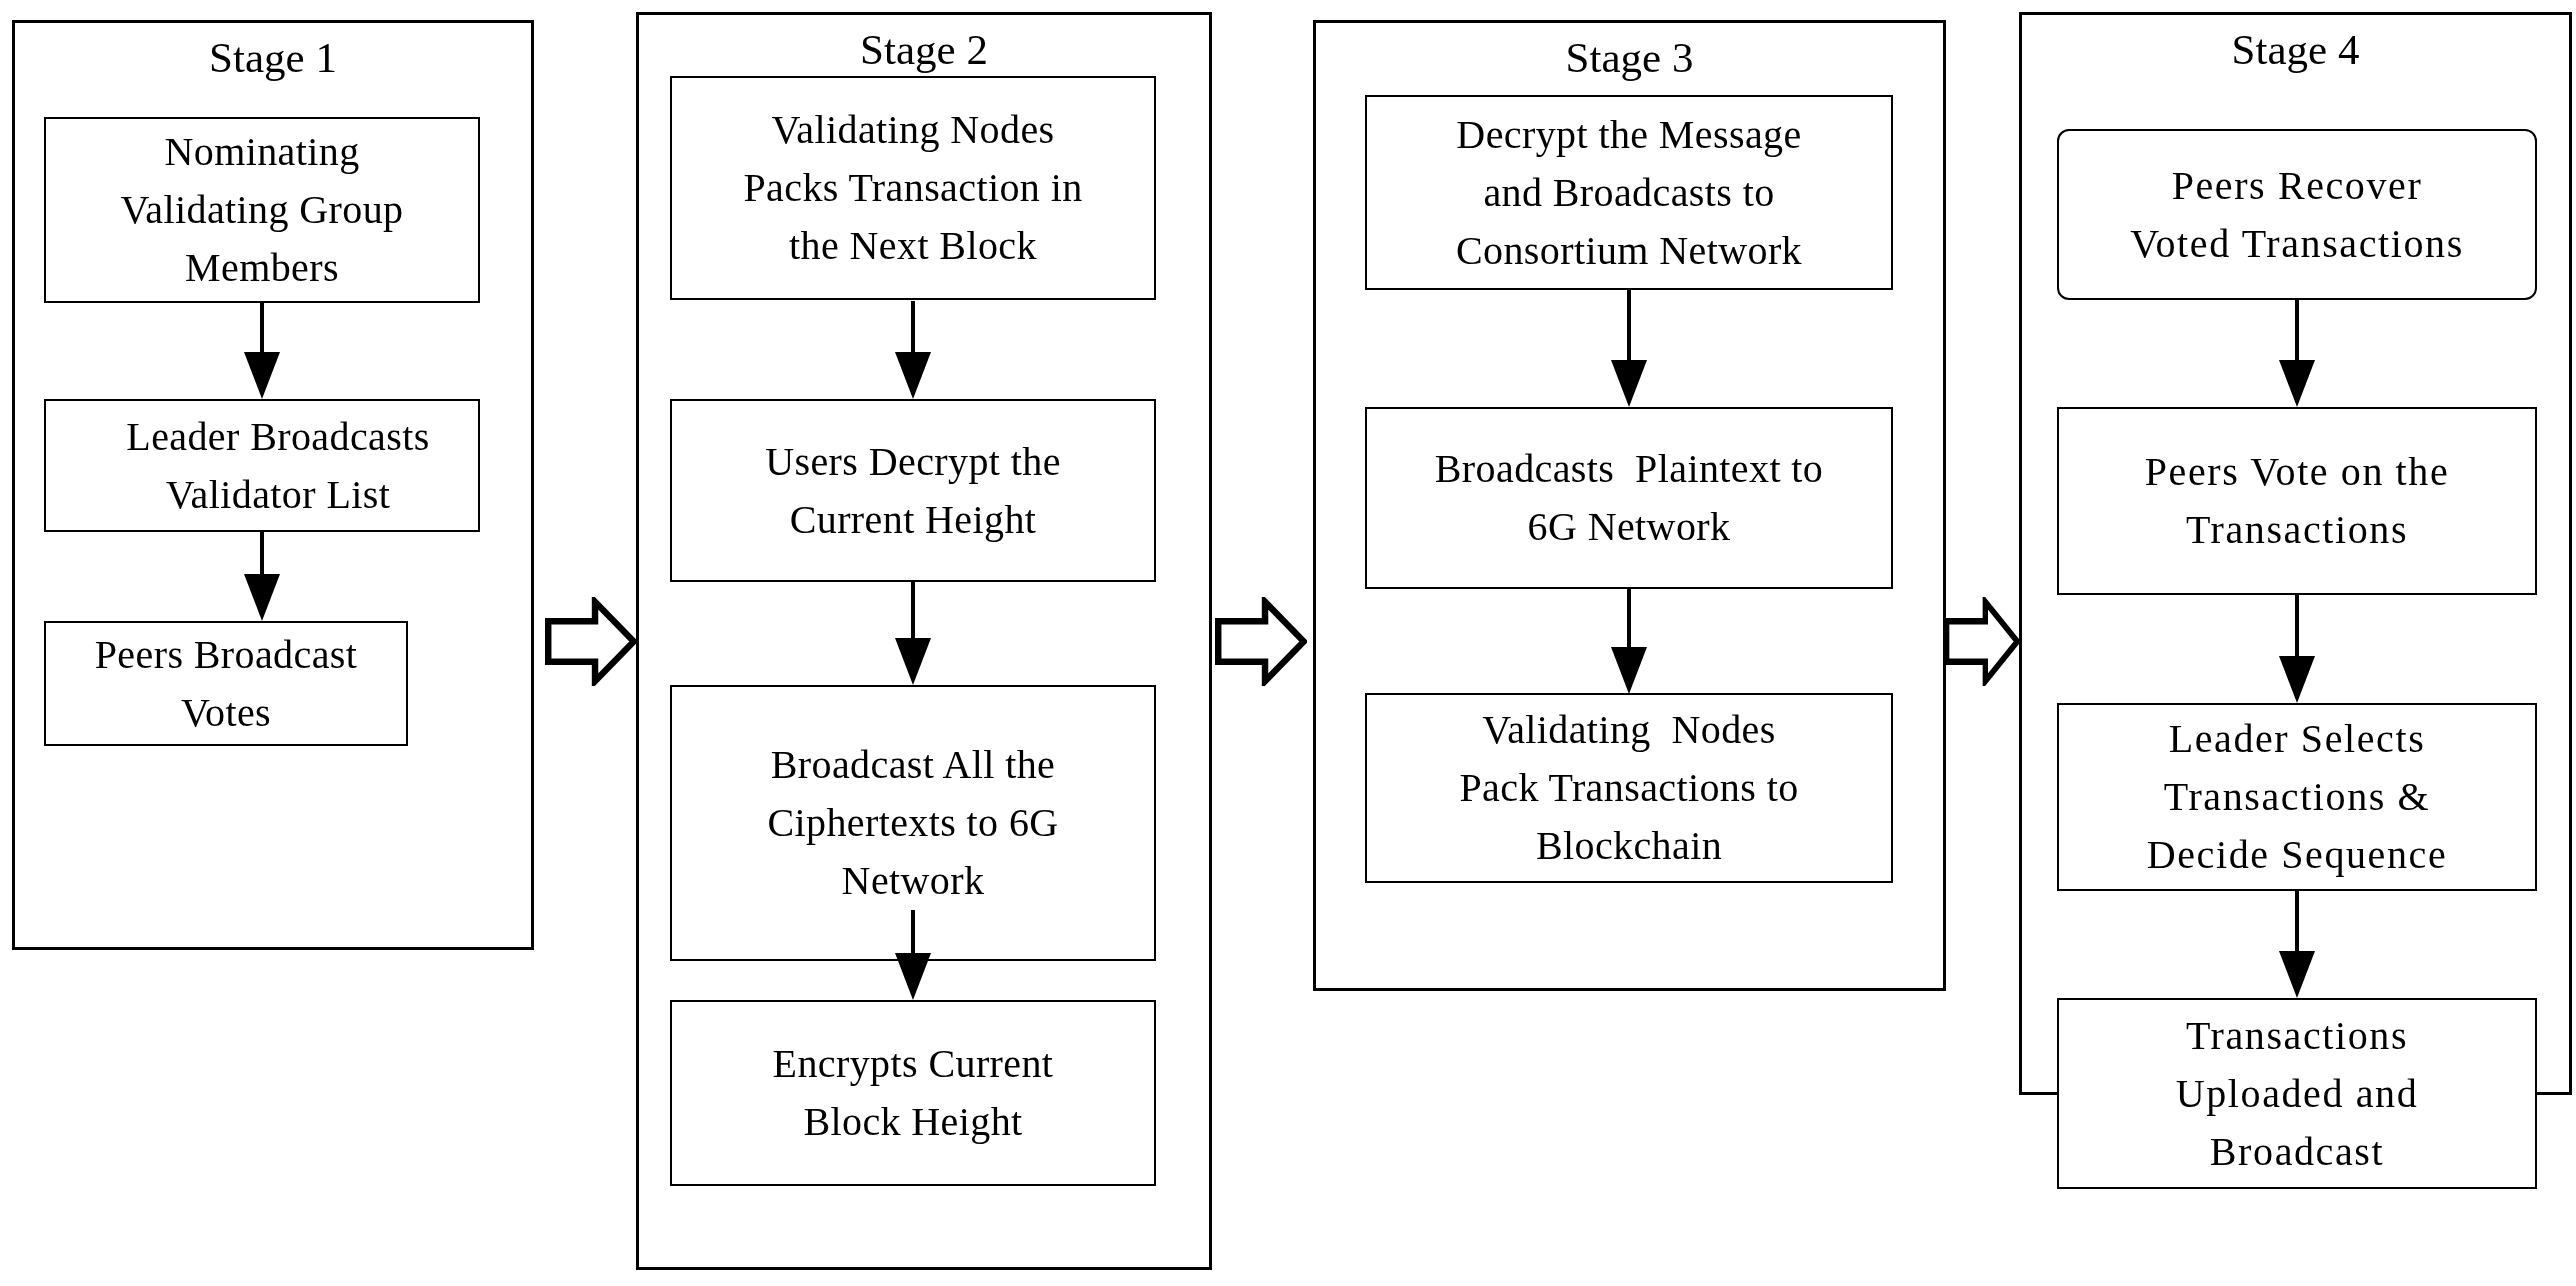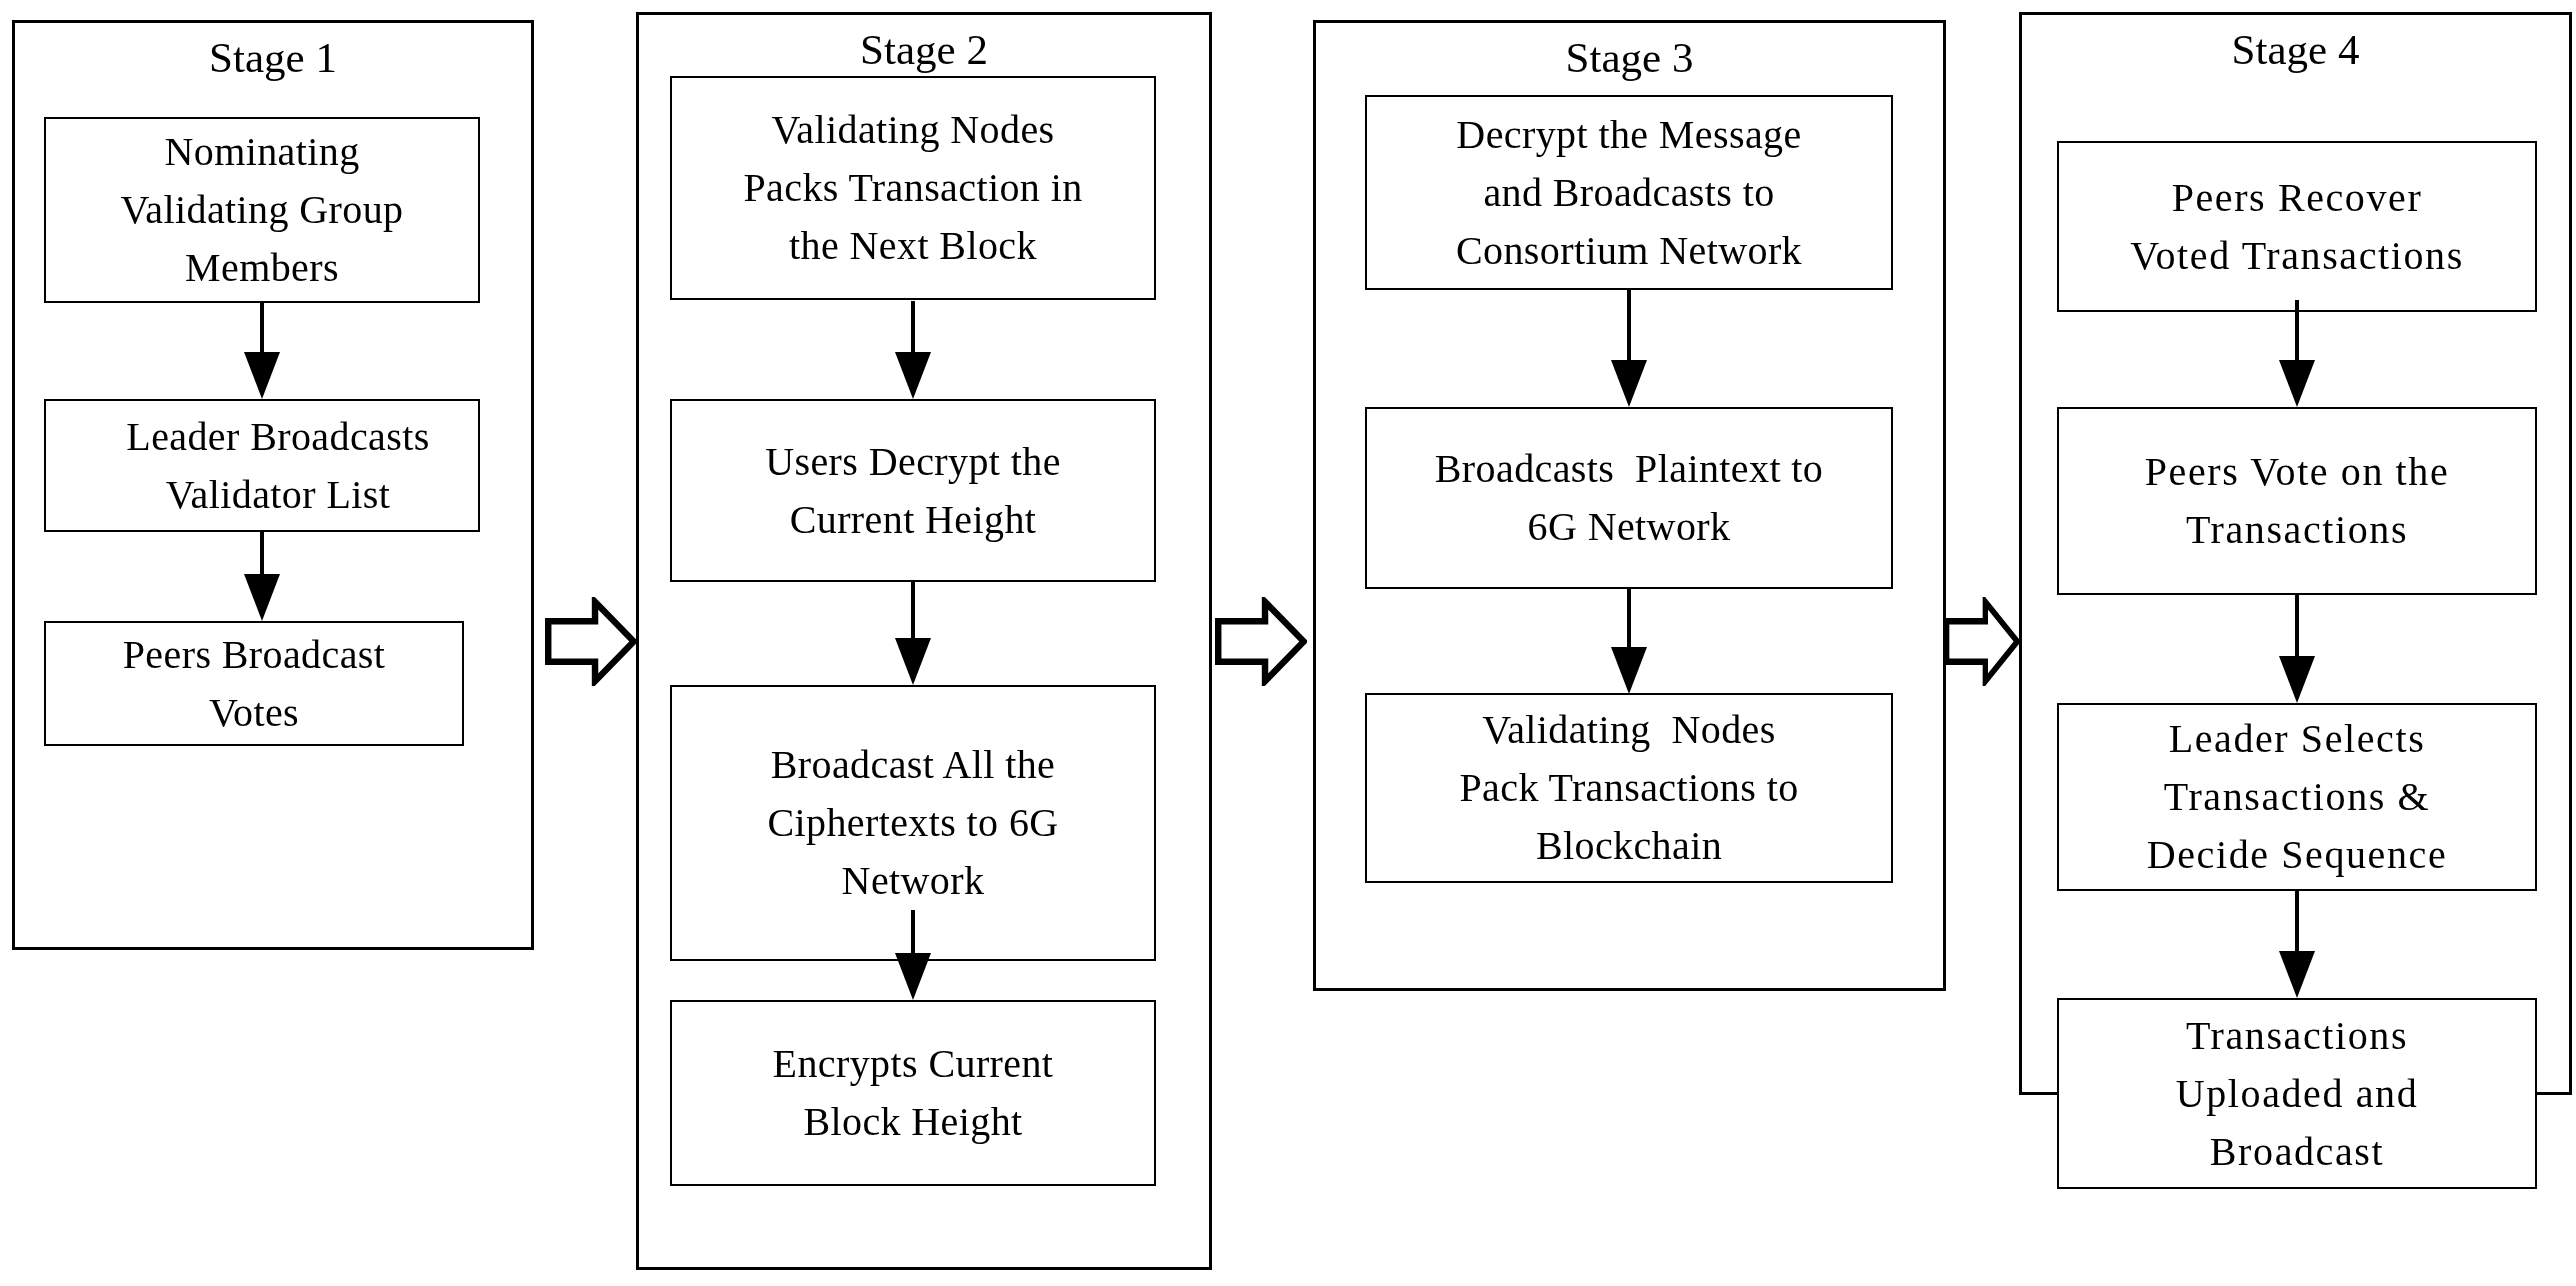--- a/index.html
+++ b/index.html
@@ -158,7 +158,7 @@
 
   <div class="stage stage4" style="left:2019px; top:12px; width:553px; height:1083px;">
     <div class="stage-title">Stage 4</div>
-    <div class="pbox" style="left:35px; top:126px; width:480px; height:171px;">
+    <div class="pbox" style="left:35px; top:114px; width:480px; height:171px;border-radius:12px;">
       <span class="box-label">Peers Recover
 Voted Transactions</span>
     </div>

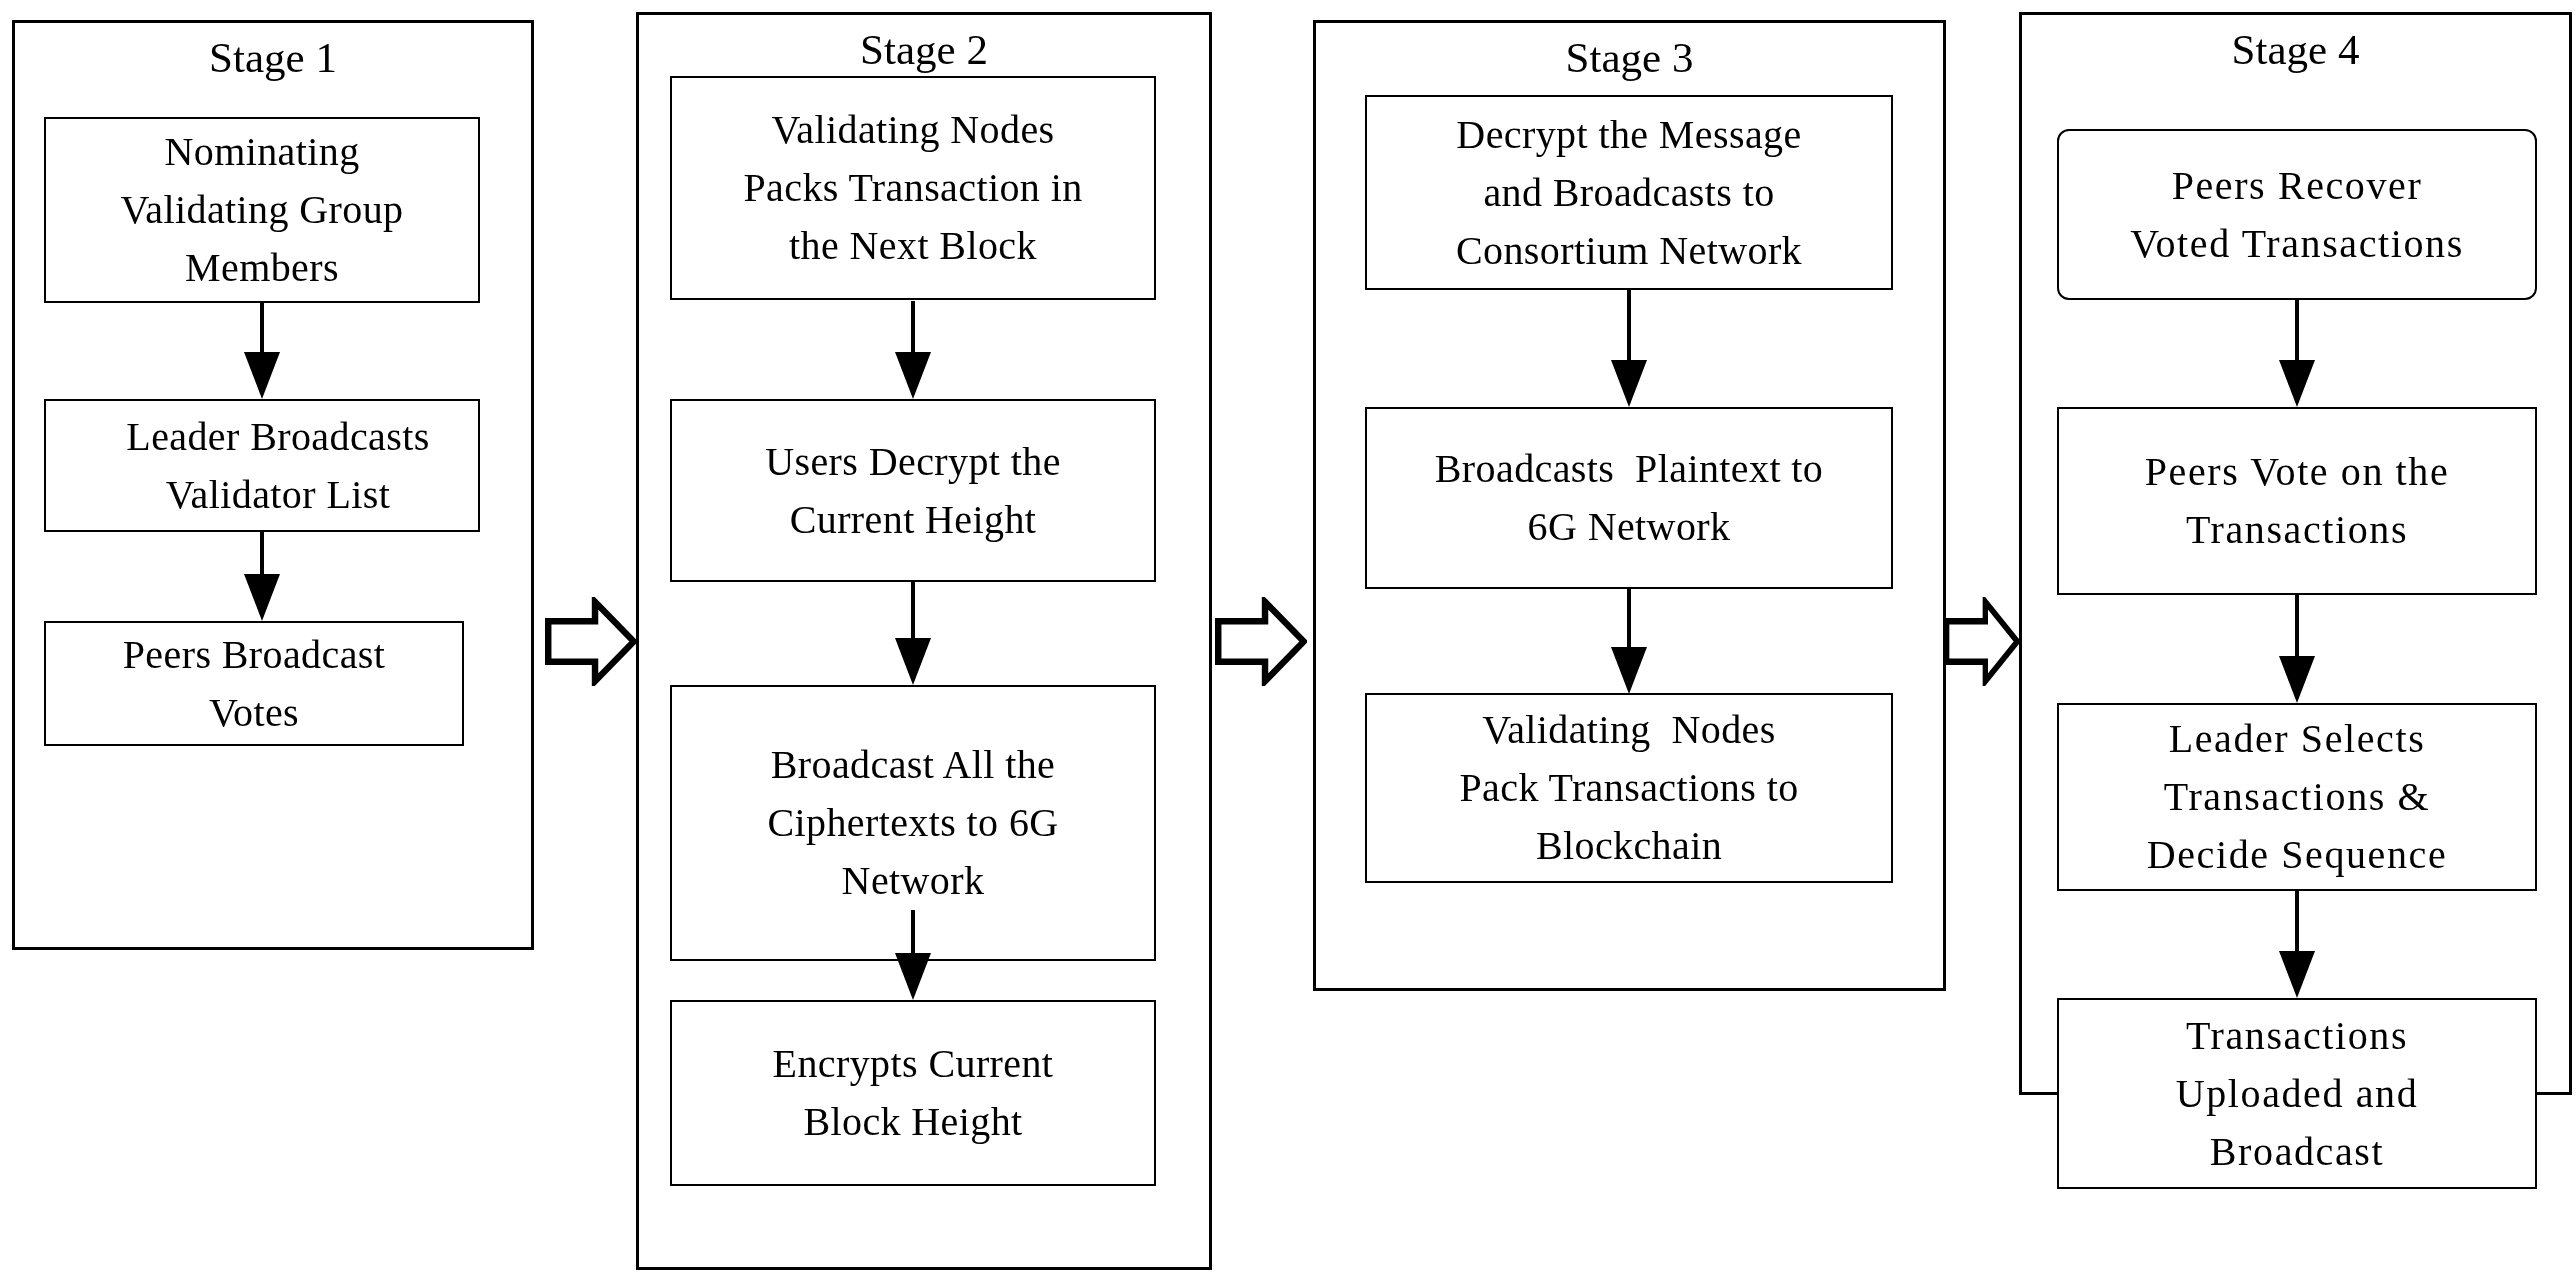--- a/index.html
+++ b/index.html
@@ -90,7 +90,7 @@
       <div class="shaft"></div>
         <div class="head"></div>
     </div>
-    <div class="pbox" style="left:29px; top:598px; width:420px; height:125px;justify-content:center;">
+    <div class="pbox" style="left:29px; top:598px; width:364px; height:125px;justify-content:center;">
       <span class="box-label">Peers Broadcast
 Votes</span>
     </div>

